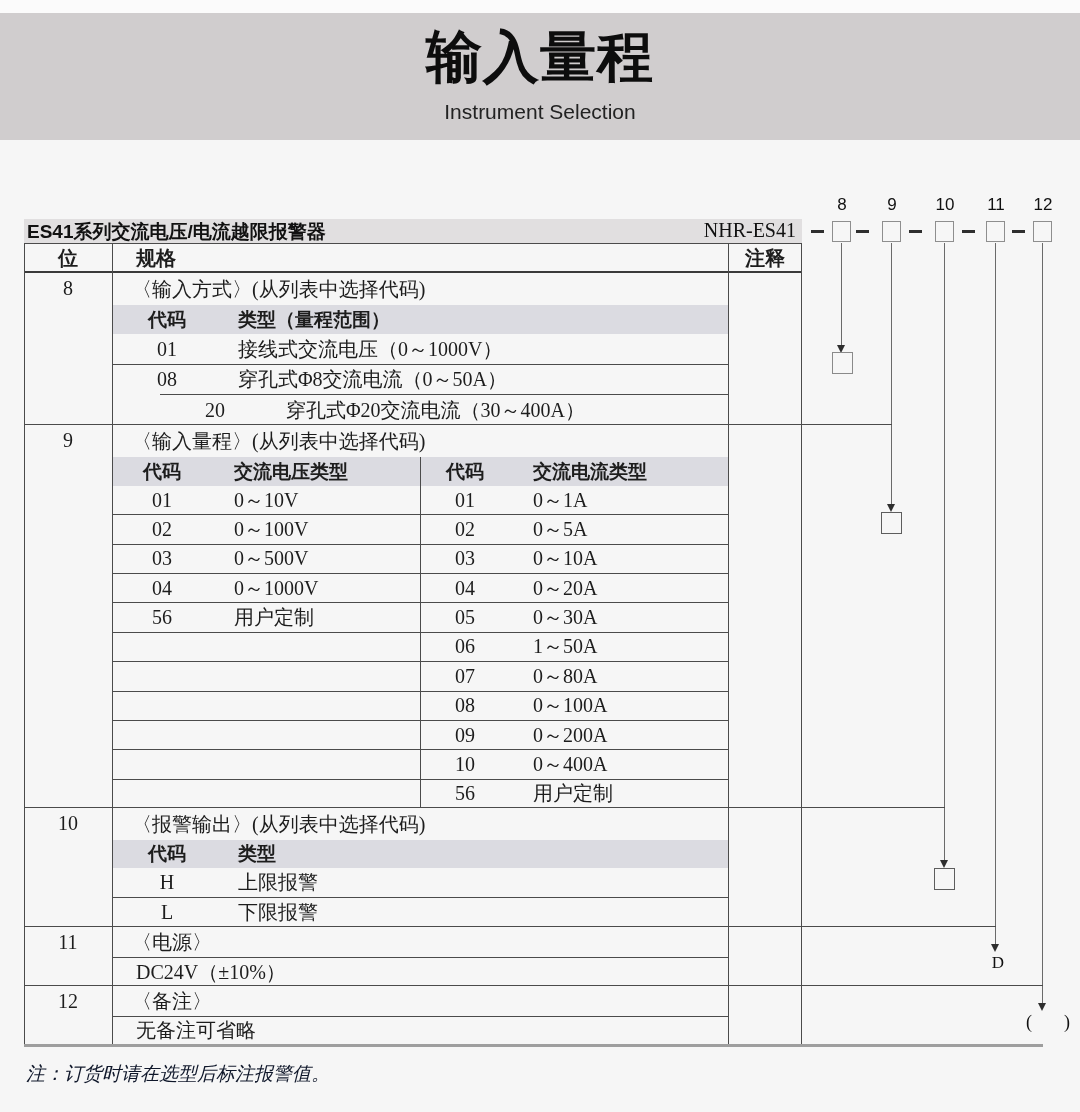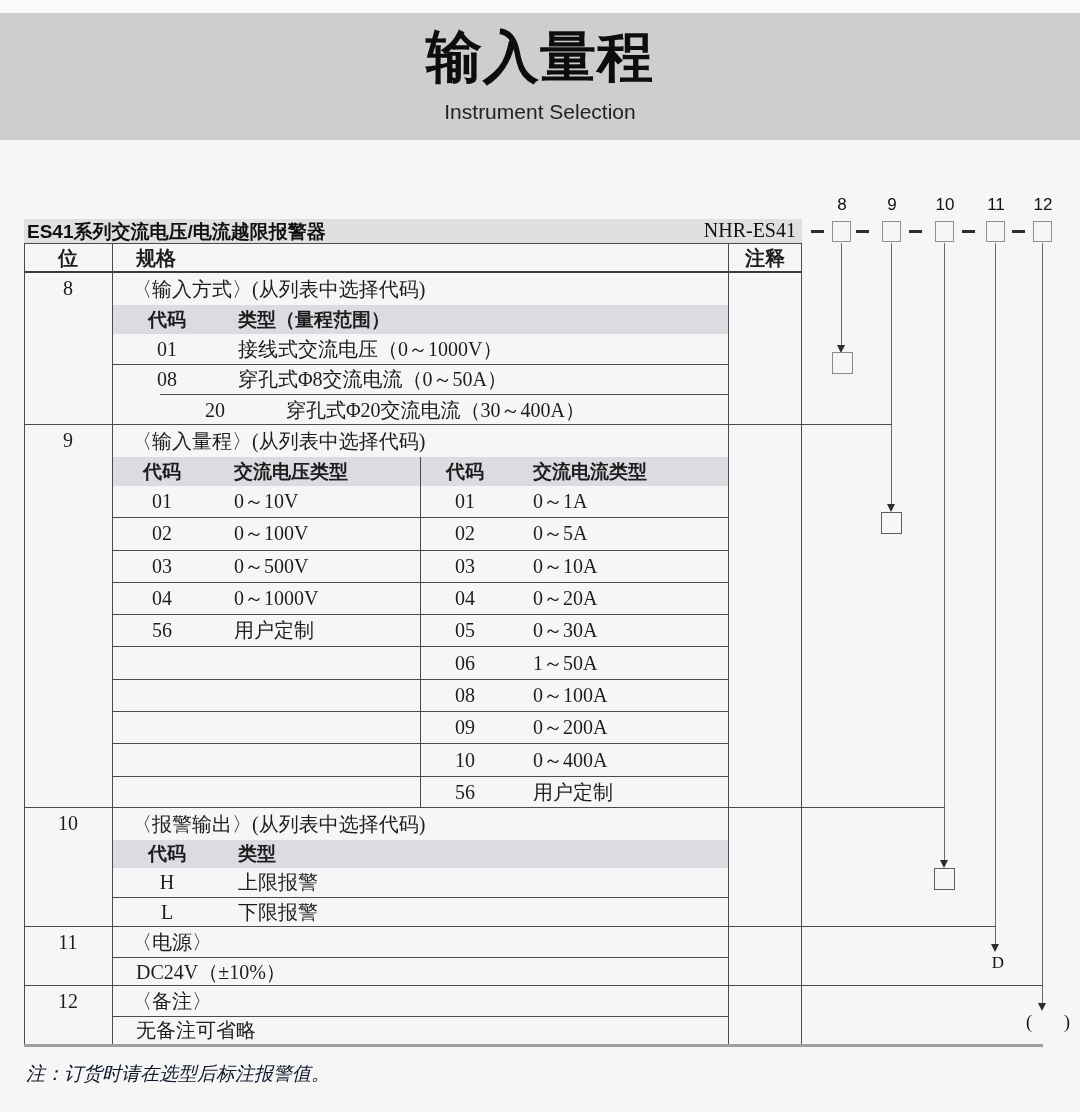--- a/index.html
+++ b/index.html
@@ -203,6 +203,12 @@
         <div class="r9row lined">
           <span class="col-code9l"></span>
           <span class="col-type9l"></span>
+          <span class="col-code9r">07</span>
+          <span class="col-type9r">0～80A</span>
+        </div>
+        <div class="r9row lined">
+          <span class="col-code9l"></span>
+          <span class="col-type9l"></span>
           <span class="col-code9r">08</span>
           <span class="col-type9r">0～100A</span>
         </div>

